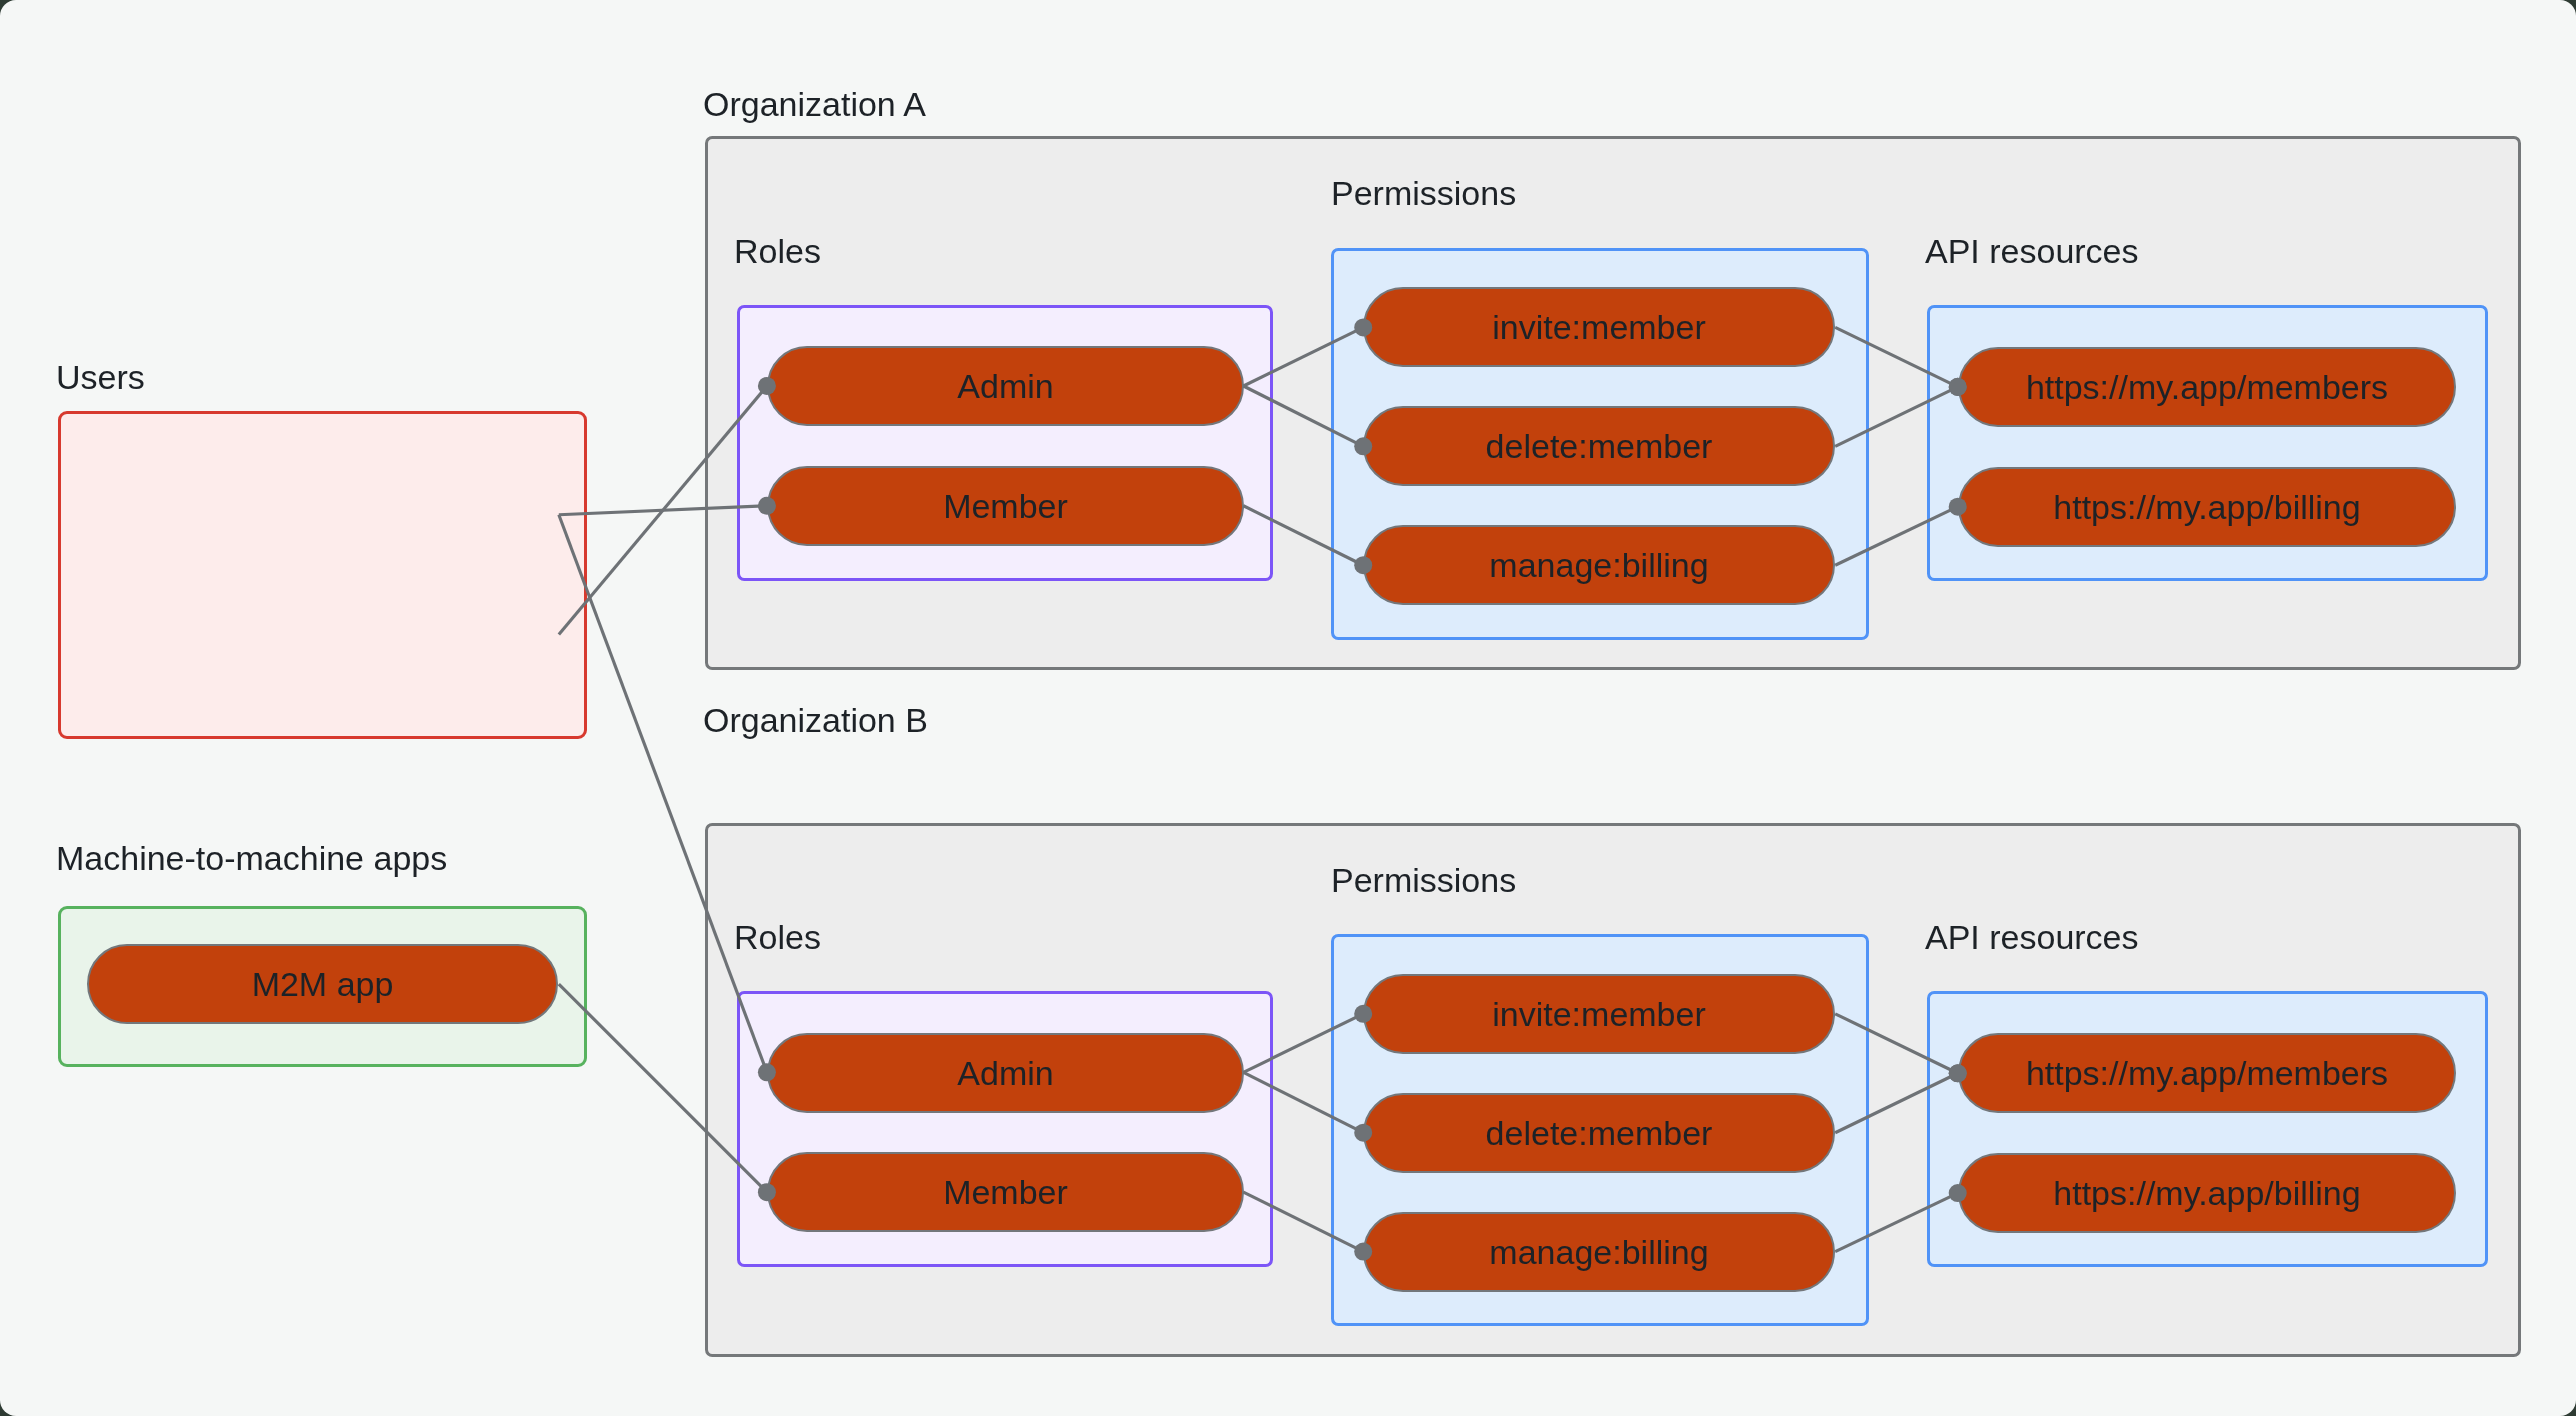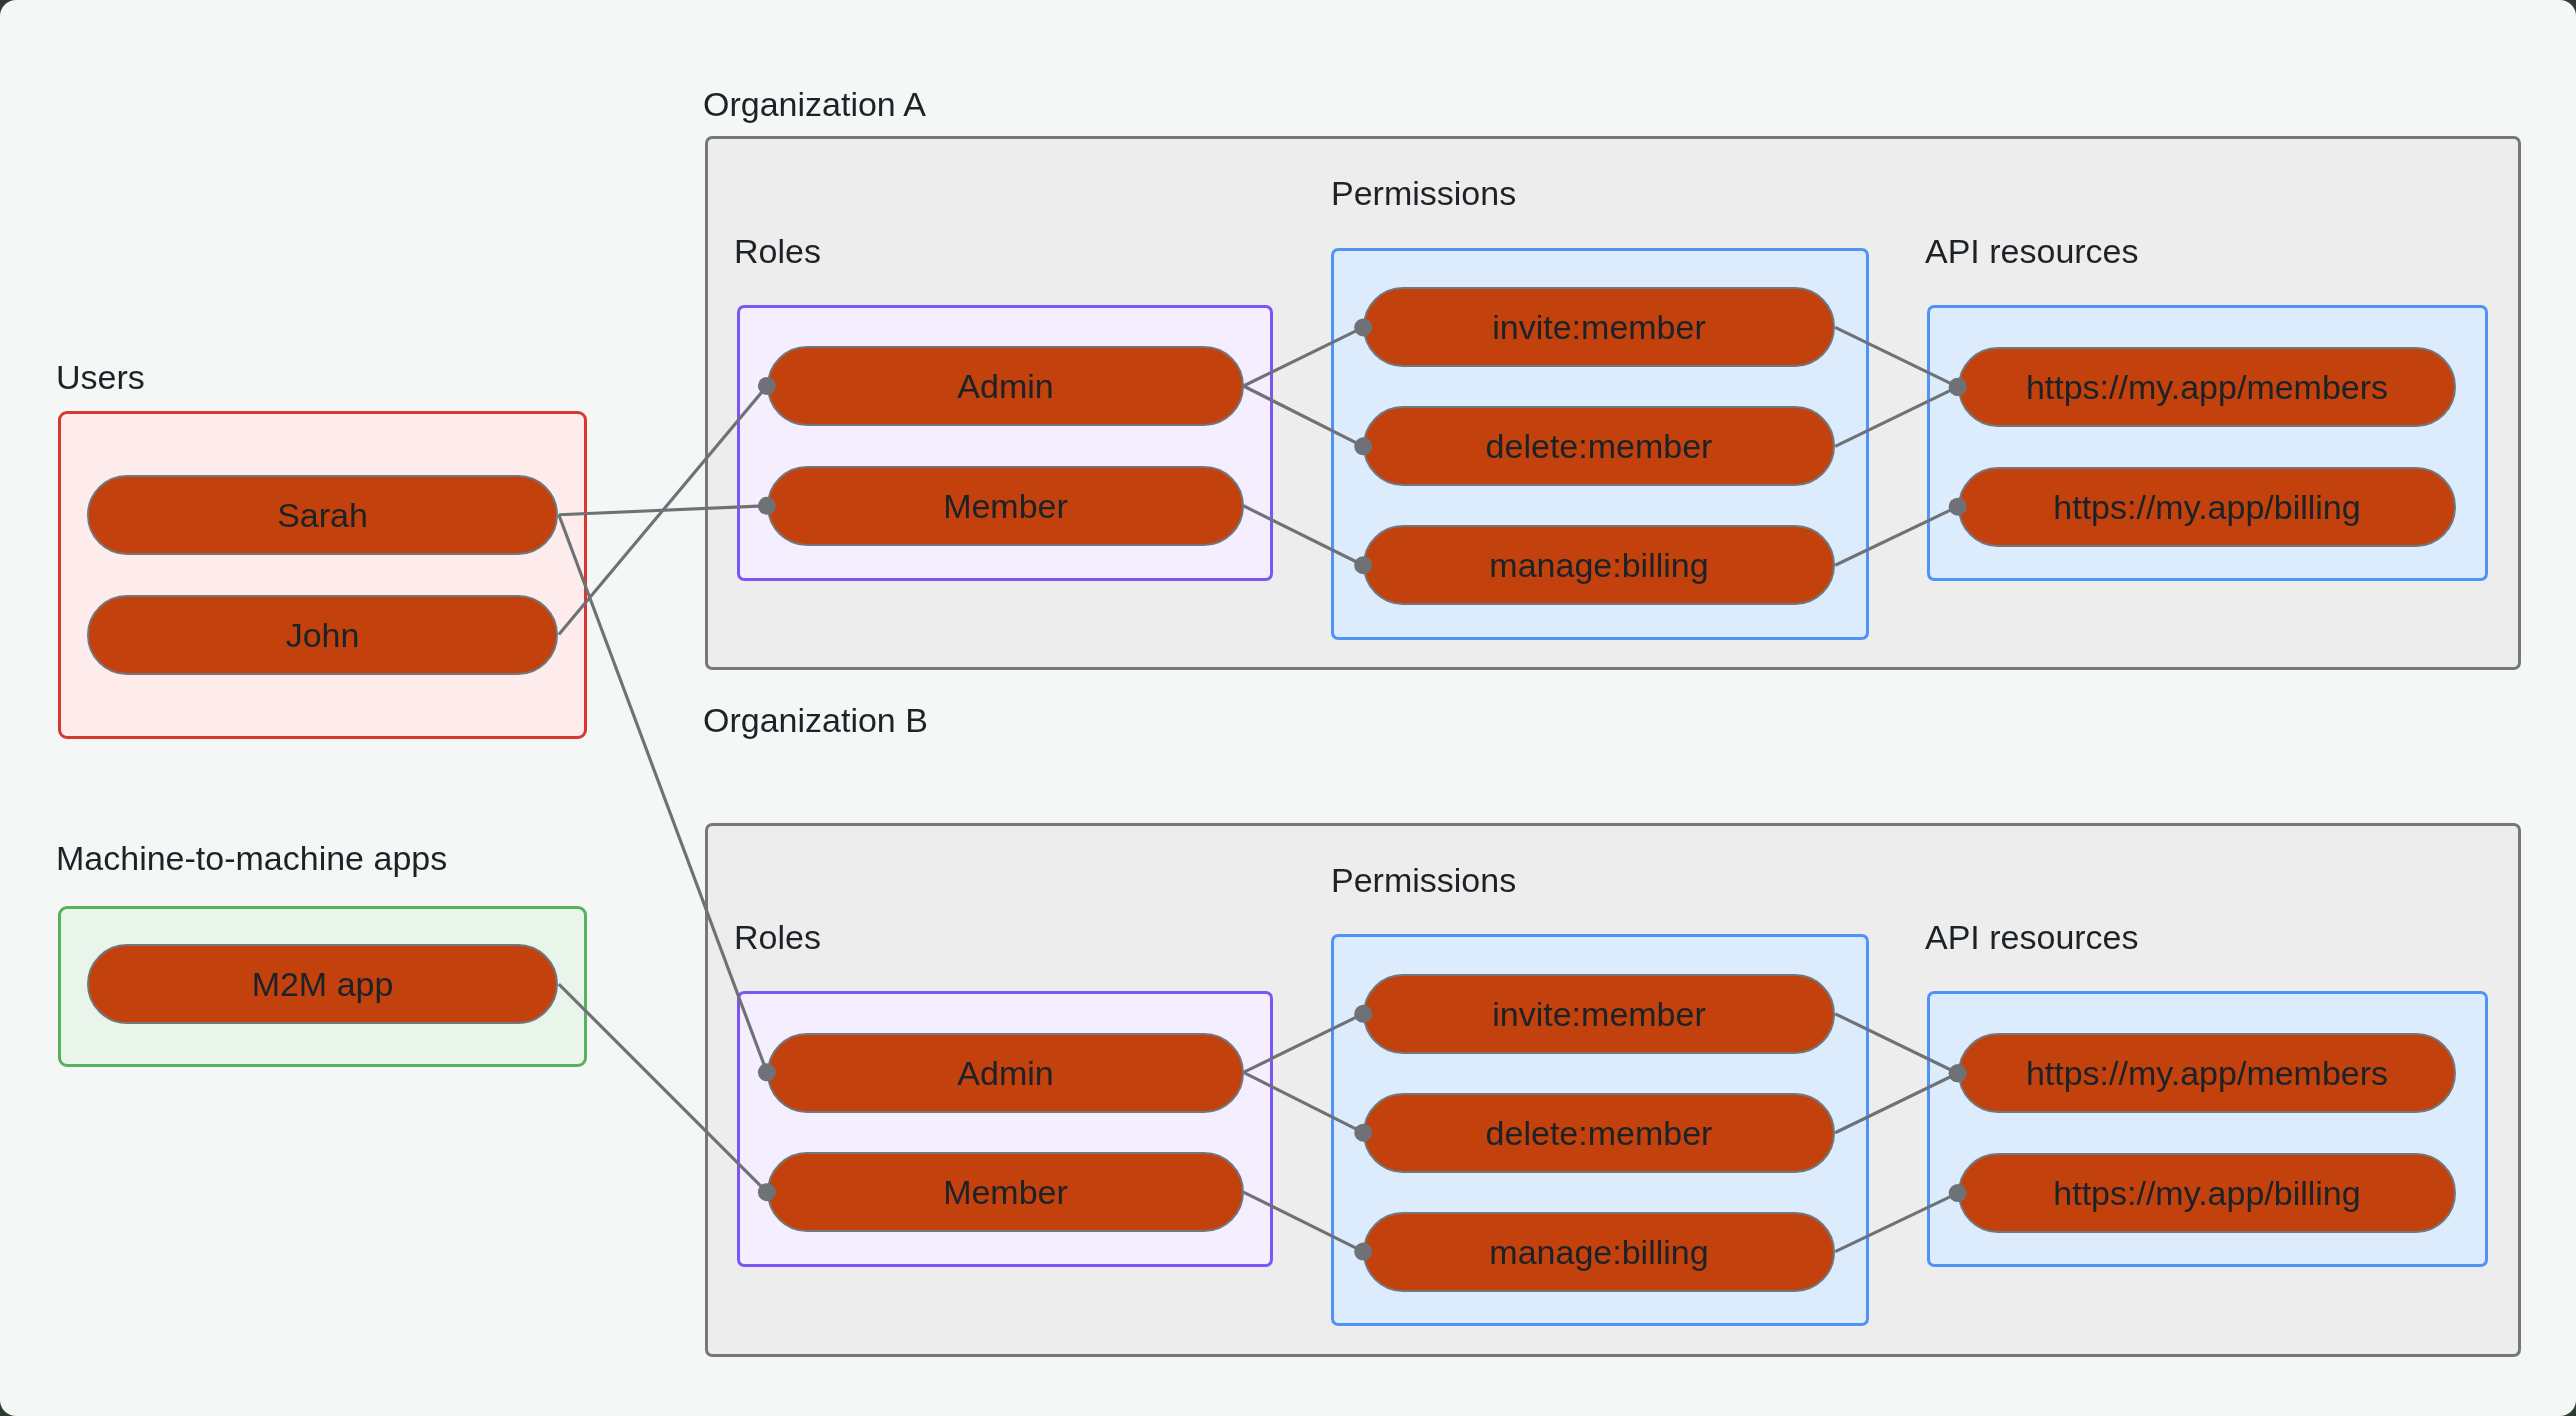--- a/index.html
+++ b/index.html
@@ -84,7 +84,6 @@
 
   <div class="diagram-label" style="left:56px;top:357px;">Users</div>
   <div class="group-box users-box" style="left:58px;top:411px;width:529px;height:328px;"></div>
-  <div class="pill" style="left:87px;top:475px;width:471px;">Sarah</div>
   <div class="pill" style="left:87px;top:595px;width:471px;">John</div>
 
   <div class="diagram-label" style="left:56px;top:838px;">Machine-to-machine apps</div>

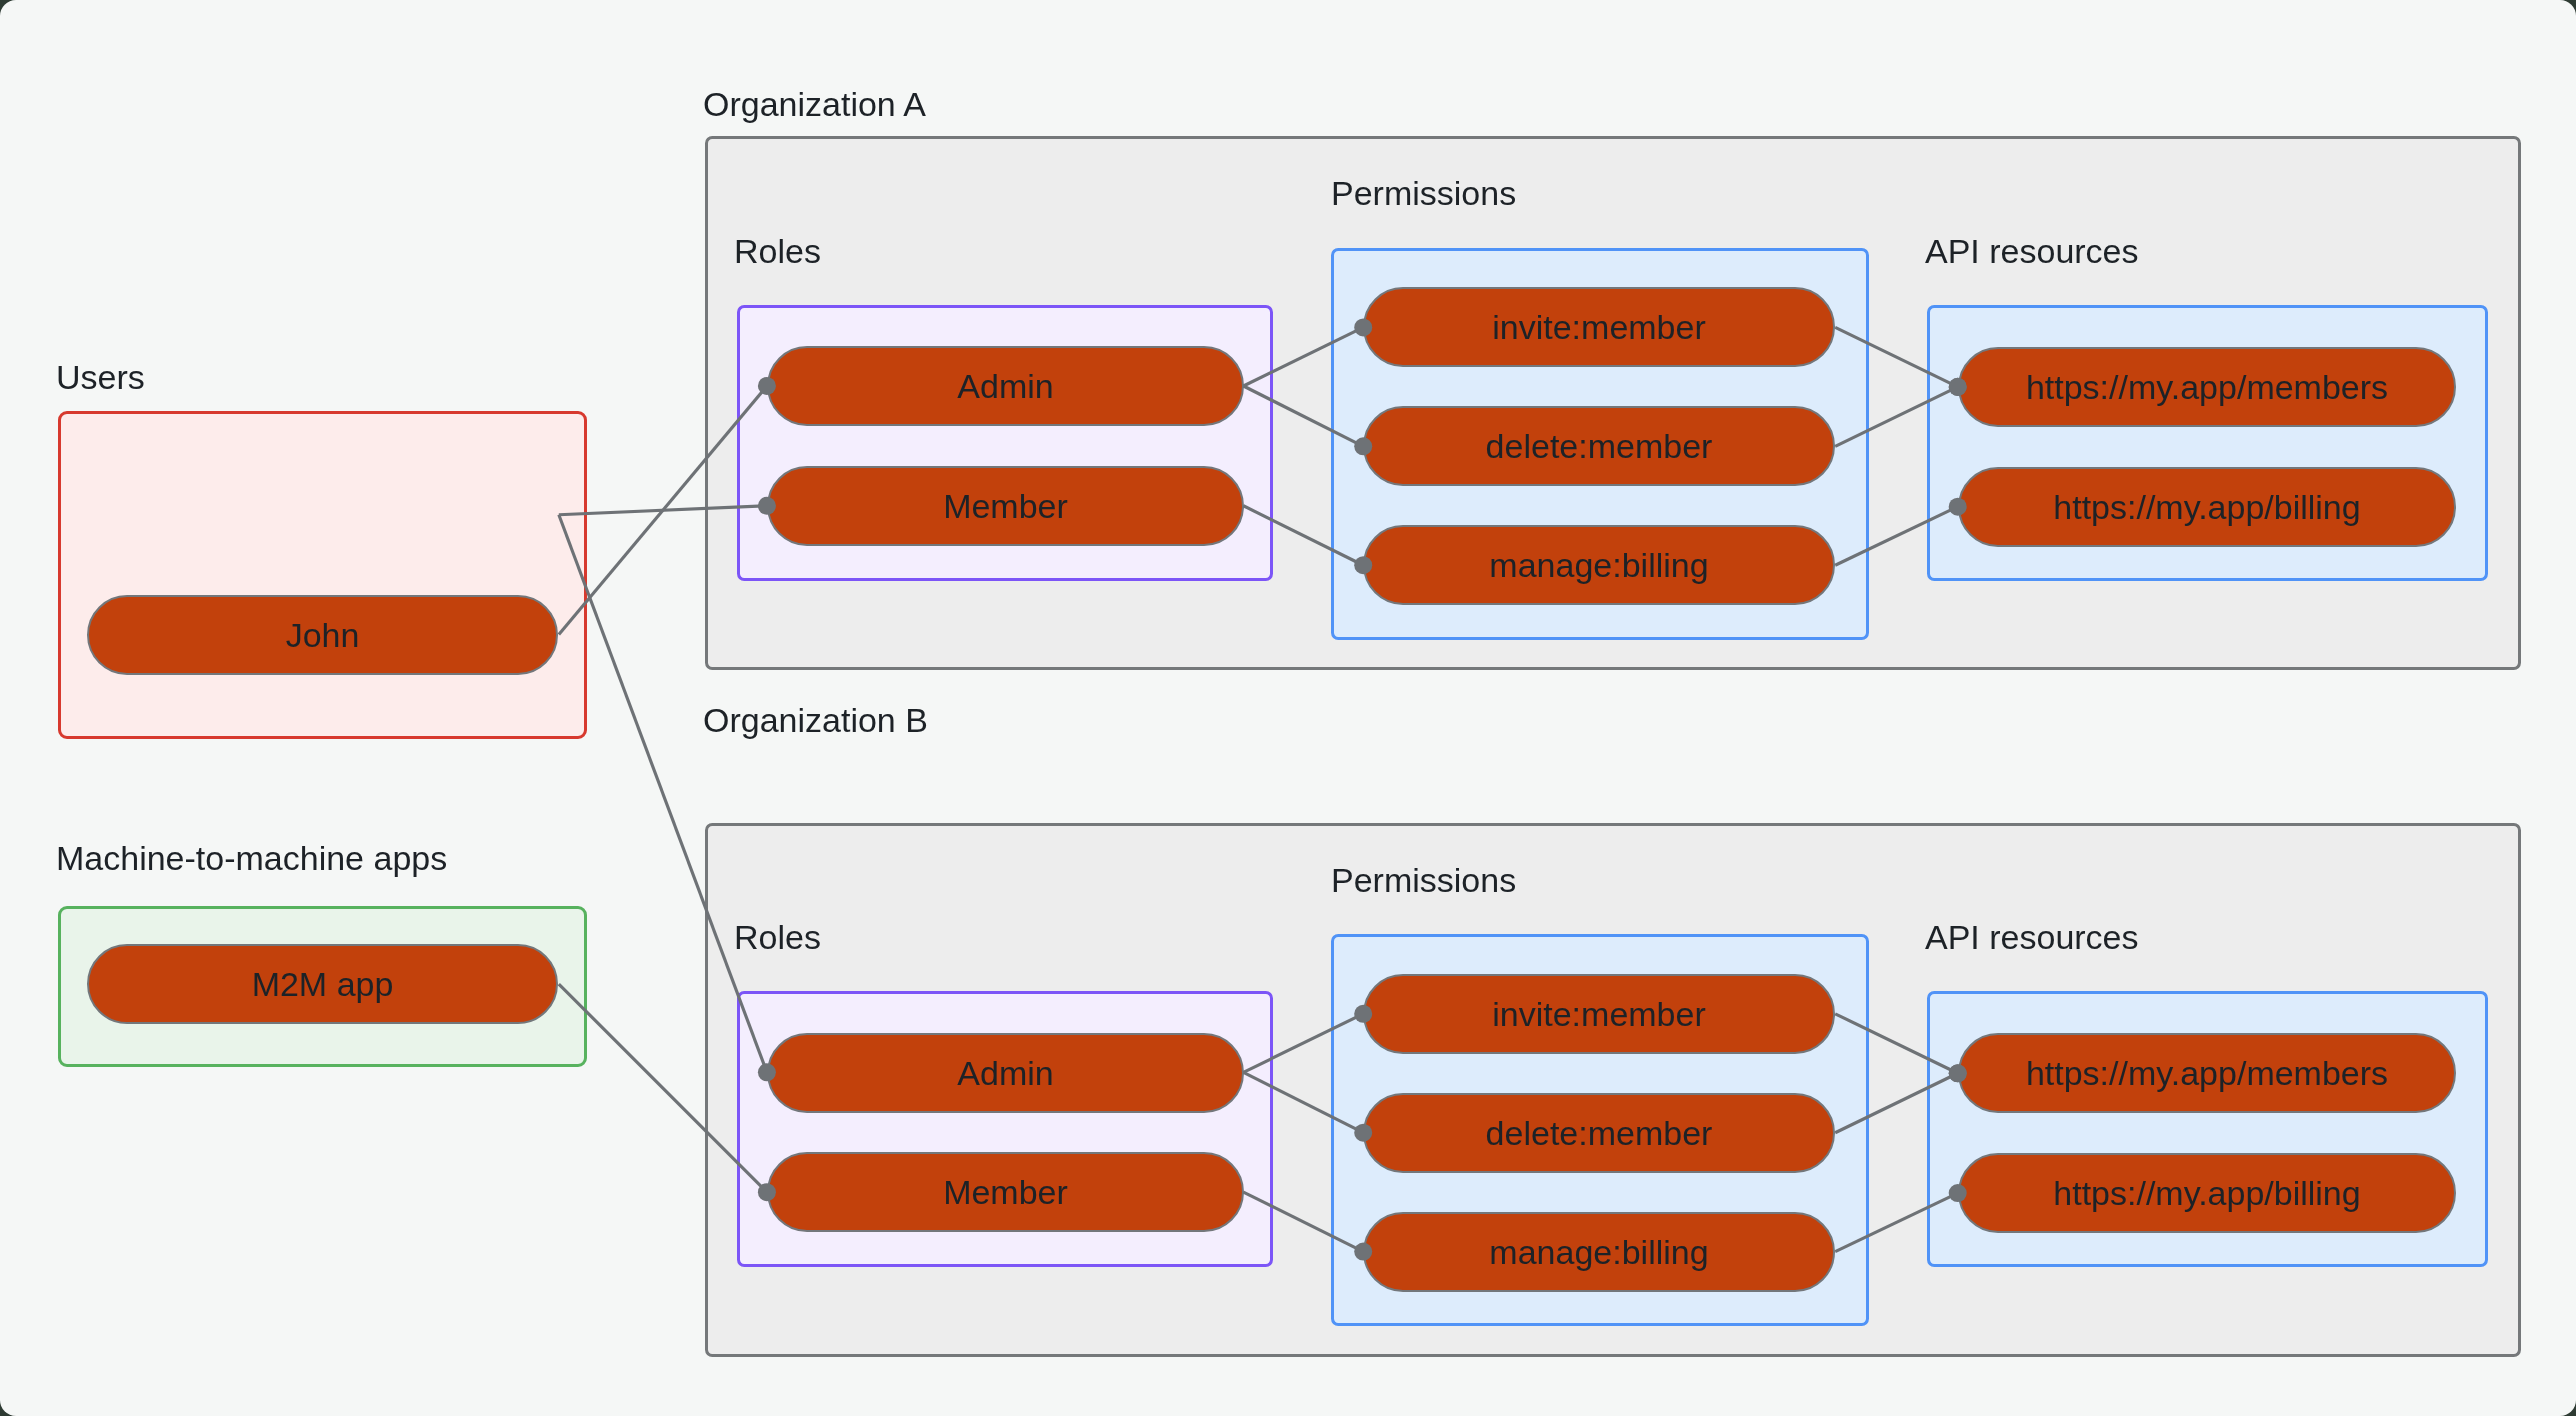--- a/index.html
+++ b/index.html
@@ -84,7 +84,6 @@
 
   <div class="diagram-label" style="left:56px;top:357px;">Users</div>
   <div class="group-box users-box" style="left:58px;top:411px;width:529px;height:328px;"></div>
-  <div class="pill" style="left:87px;top:595px;width:471px;">John</div>
 
   <div class="diagram-label" style="left:56px;top:838px;">Machine-to-machine apps</div>
   <div class="group-box m2m-box" style="left:58px;top:906px;width:529px;height:161px;"></div>

